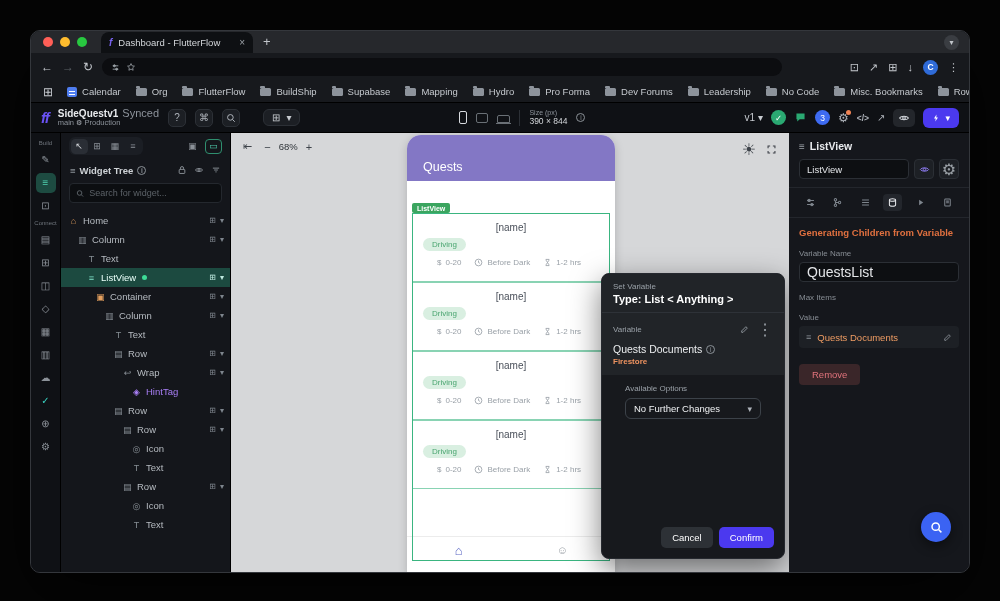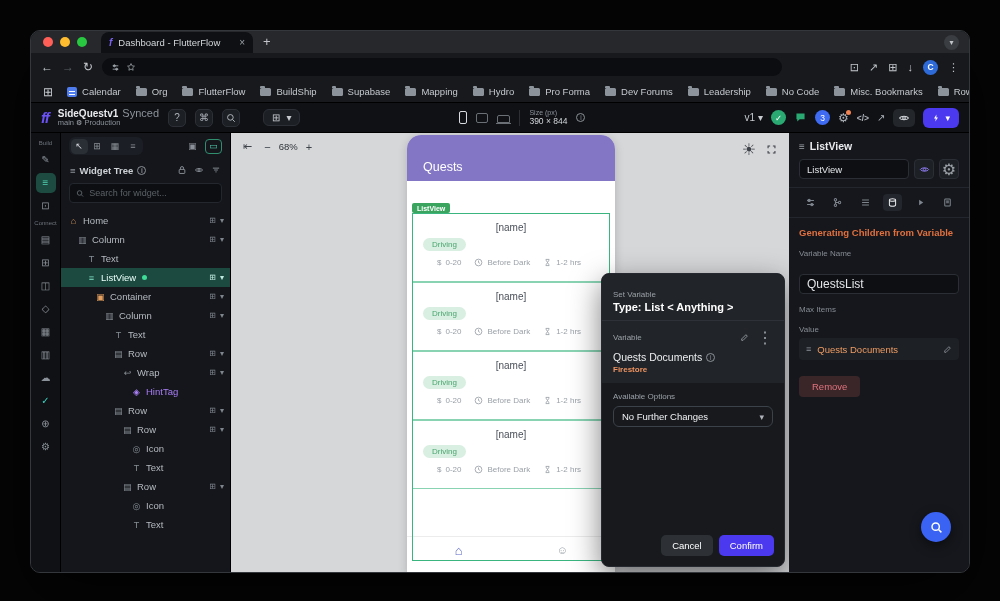--- a/index.html
+++ b/index.html
@@ -175,7 +175,7 @@
   .pr-body { padding:9px 10px; }
   .gen-title { color:#e0703f; font-size:9.5px; font-weight:bold; }
   .f-label { font-size:8px; color:#878d94; margin-top:11px; }
-  .f-input { margin-top:16px; width:100%; height:20px; background:#0d0f12; border:1px solid #2b2f35; border-radius:4px; color:#e3e5e8; font-size:12px; padding:0 7px; }
+  .f-input { margin-top:4px; width:100%; height:20px; background:#0d0f12; border:1px solid #2b2f35; border-radius:4px; color:#e3e5e8; font-size:14px; padding:0 7px; }
   .f-input::placeholder { color:#575d64; }
   .val-row { margin-top:4px; background:#1d2025; border-radius:4px; height:22px; display:flex; align-items:center; gap:6px; padding:0 7px; }
   .val-row .g { color:#8b9198; font-size:9px; }

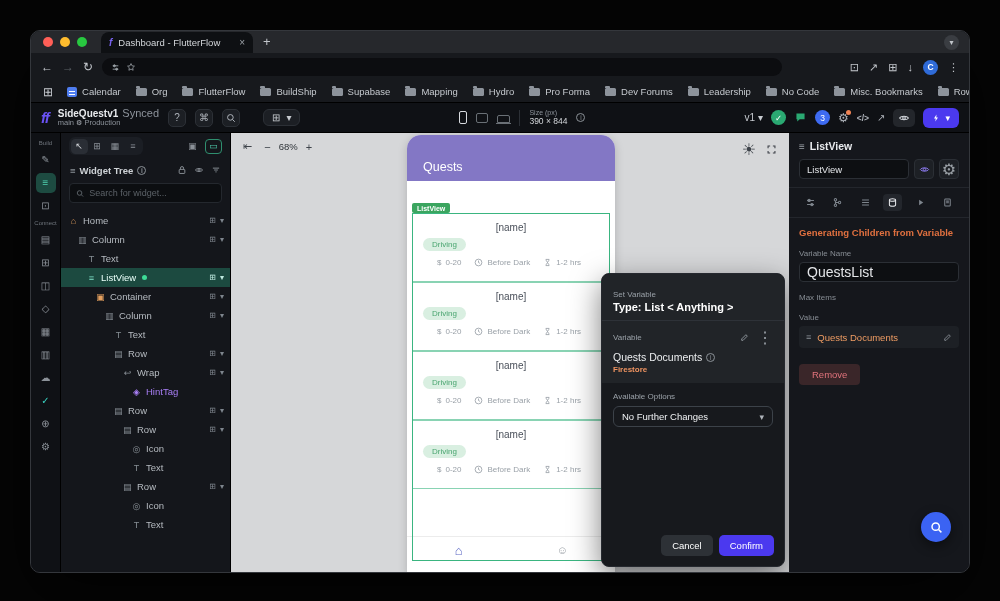--- a/index.html
+++ b/index.html
@@ -142,7 +142,7 @@
   
   .dlg { position:absolute; left:370px; top:140px; width:184px; background:#17191d; border-radius:8px;
          box-shadow:0 10px 30px rgba(0,0,0,.5); z-index:6; overflow:hidden; border:1px solid #26292f; }
-  .dlg-top { background:#212428; padding:16px 11px 7px; }
+  .dlg-top { background:#212428; padding:8px 11px 7px; }
   .dlg-kicker { font-size:8px; color:#9aa1a8; }
   .dlg-title { font-size:11px; color:#fff; font-weight:bold; margin-top:2px; }
   .dlg-var { background:#212428; border-top:1px solid #2e3238; padding:7px 11px 9px; }

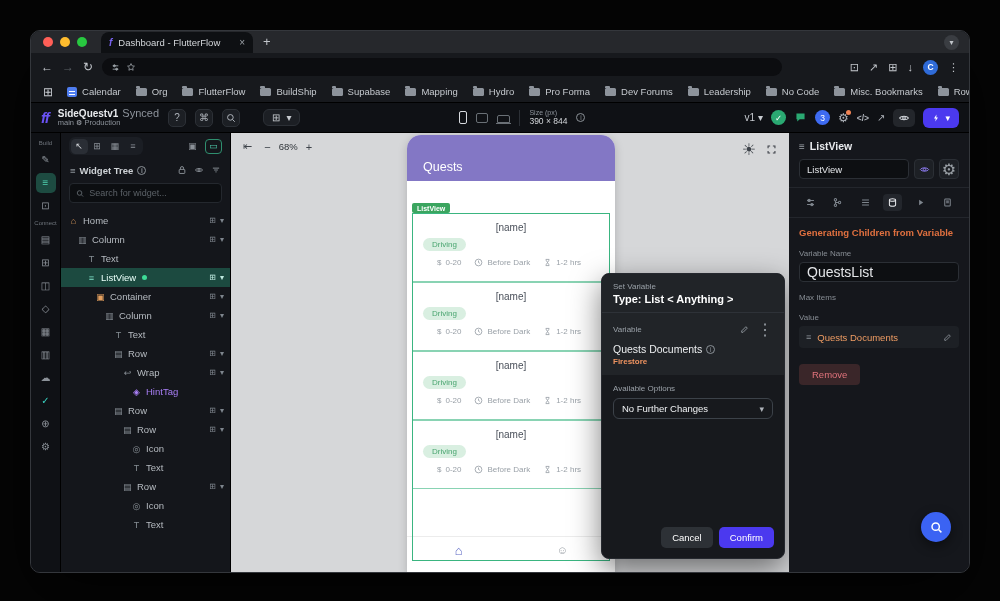--- a/index.html
+++ b/index.html
@@ -151,7 +151,7 @@
   .dlg-row .ics { margin-left:auto; display:flex; gap:8px; color:#9aa1a8; align-items:center; }
   .dlg-varname { font-size:10.5px; color:#eceef0; margin-top:4px; display:flex; align-items:center; gap:4px; }
   .dlg-src { font-size:8px; color:#ef9360; margin-top:2px; font-weight:bold; }
-  .dlg-body { padding:9px 11px 0; }
+  .dlg-body { padding:9px 23px 0; }
   .opt-label { font-size:8px; color:#9aa1a8; }
   .select { margin-top:5px; border:1px solid #3c4249; border-radius:6px; height:21px; display:flex; align-items:center; padding:0 8px; color:#f0f2f4; font-size:9.5px; }
   .select .chev { margin-left:auto; color:#aeb3ba; font-size:9px; }

